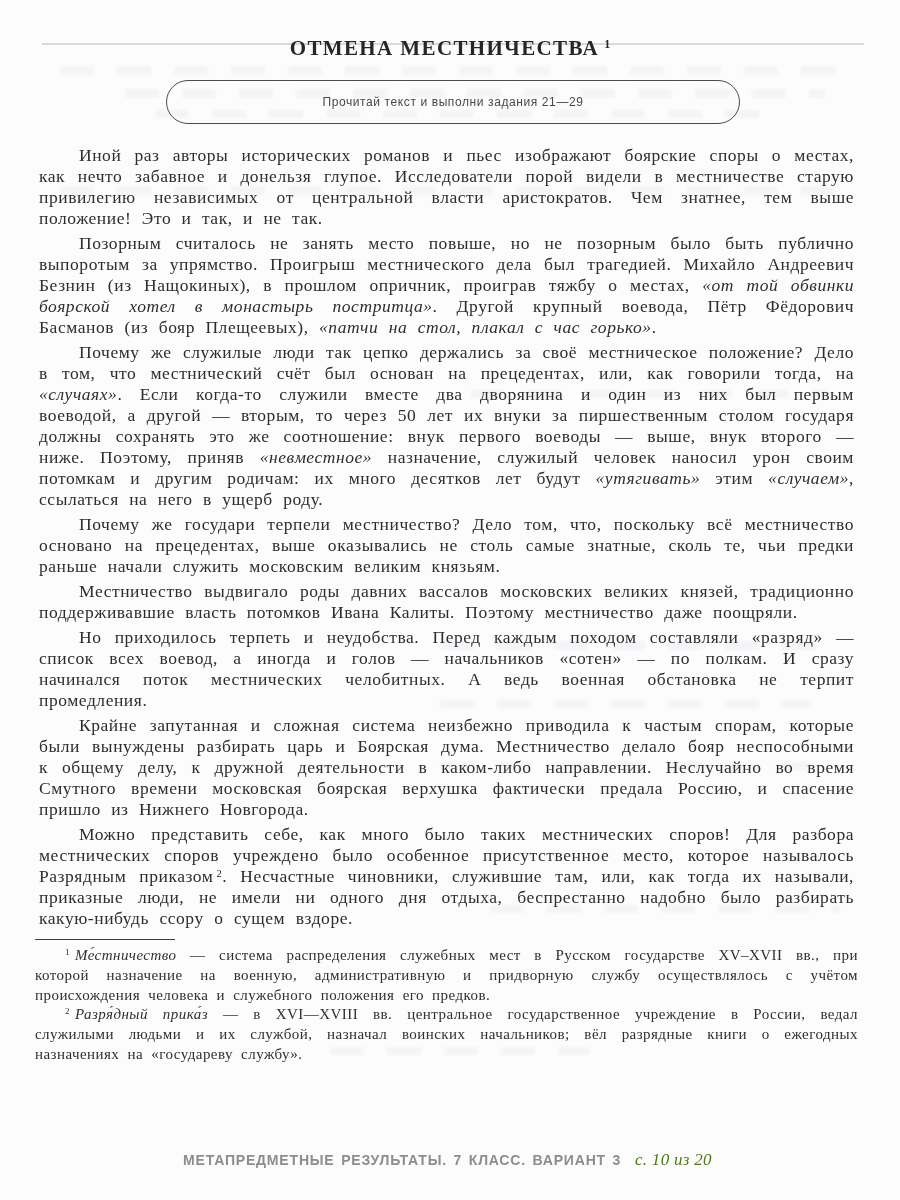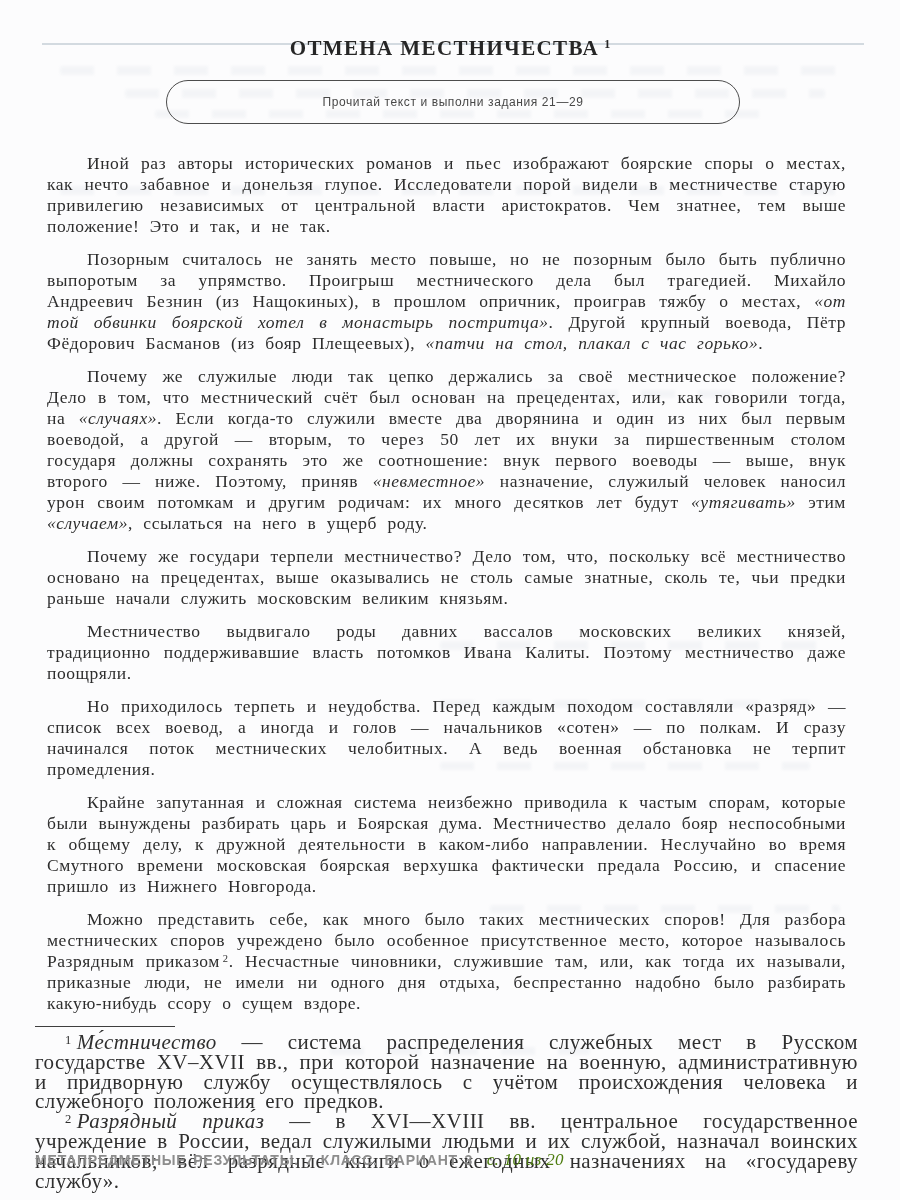--- a/index.html
+++ b/index.html
@@ -70,7 +70,7 @@
     z-index: 1;
   }
   .article p {
-    margin: 12px;
+    margin: 4px;
     text-indent: 40px;
     text-align: justify;
     font-size: 17.5px;

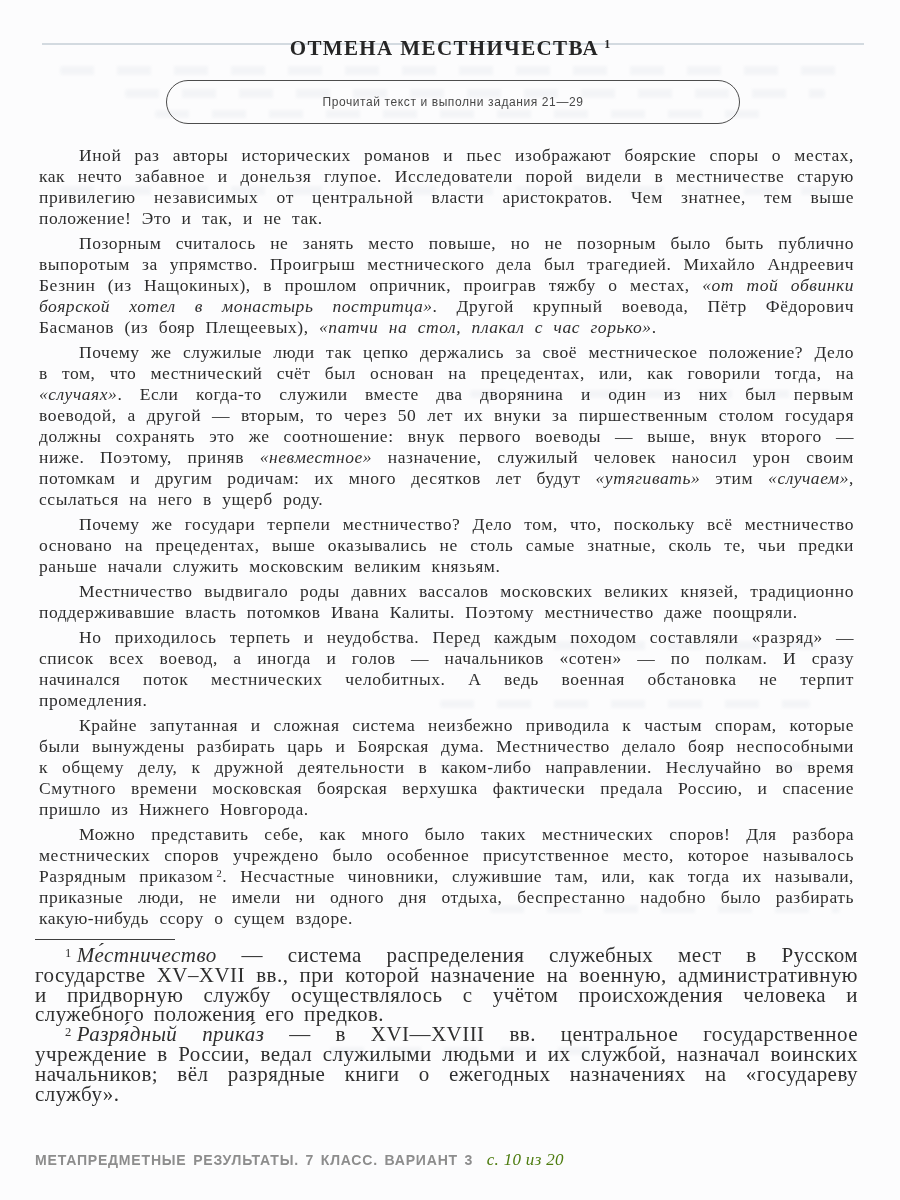--- a/index.html
+++ b/index.html
@@ -97,7 +97,7 @@
     margin: 0;
     text-indent: 30px;
     text-align: justify;
-    font-size: 21px;
+    font-size: 15px;
     line-height: 19.8px;
     letter-spacing: 0.45px;
     word-spacing: 4px;

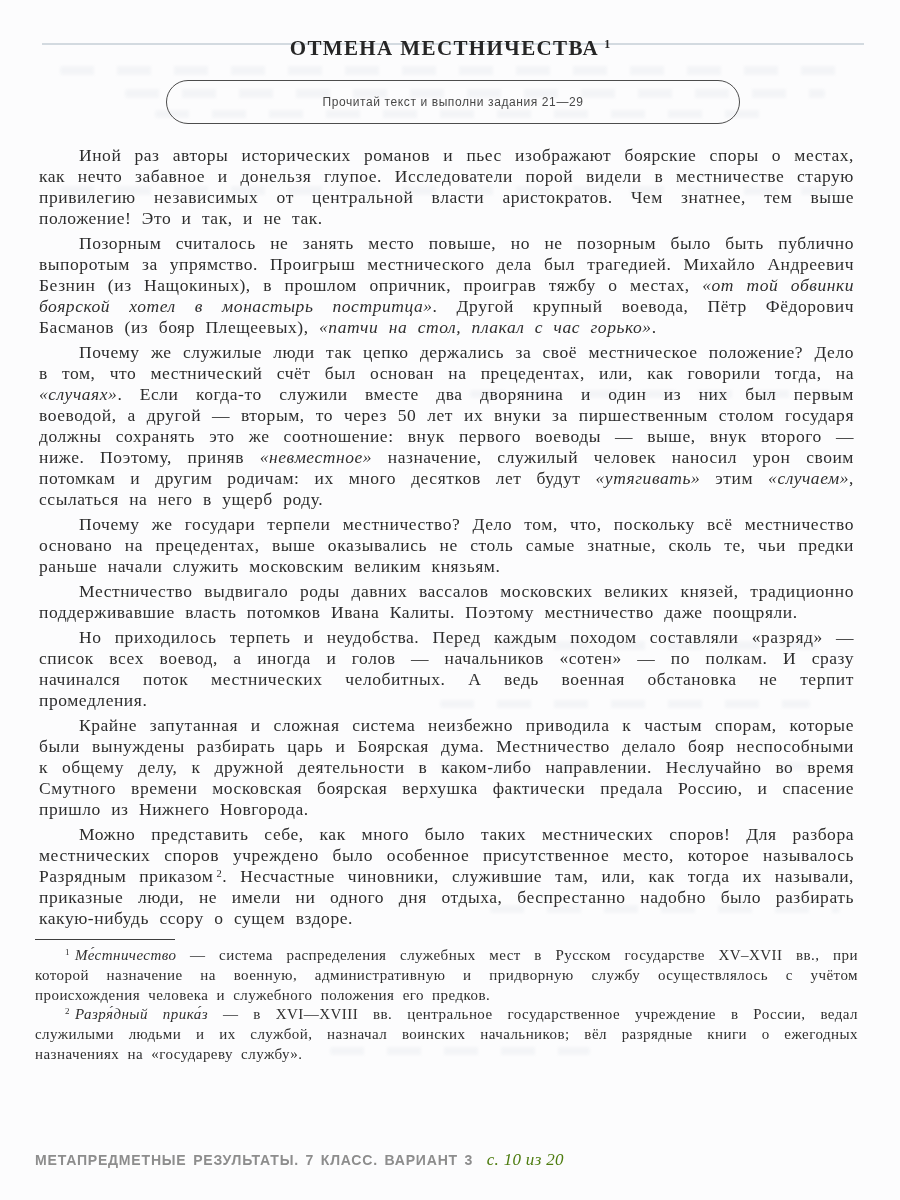--- a/index.html
+++ b/index.html
@@ -110,7 +110,7 @@
     position: absolute;
     top: 1150px; left: 35px; right: 40px;
     display: flex;
-    justify-content: flex-start;
+    justify-content: center;
     align-items: baseline;
     z-index: 1;
   }

